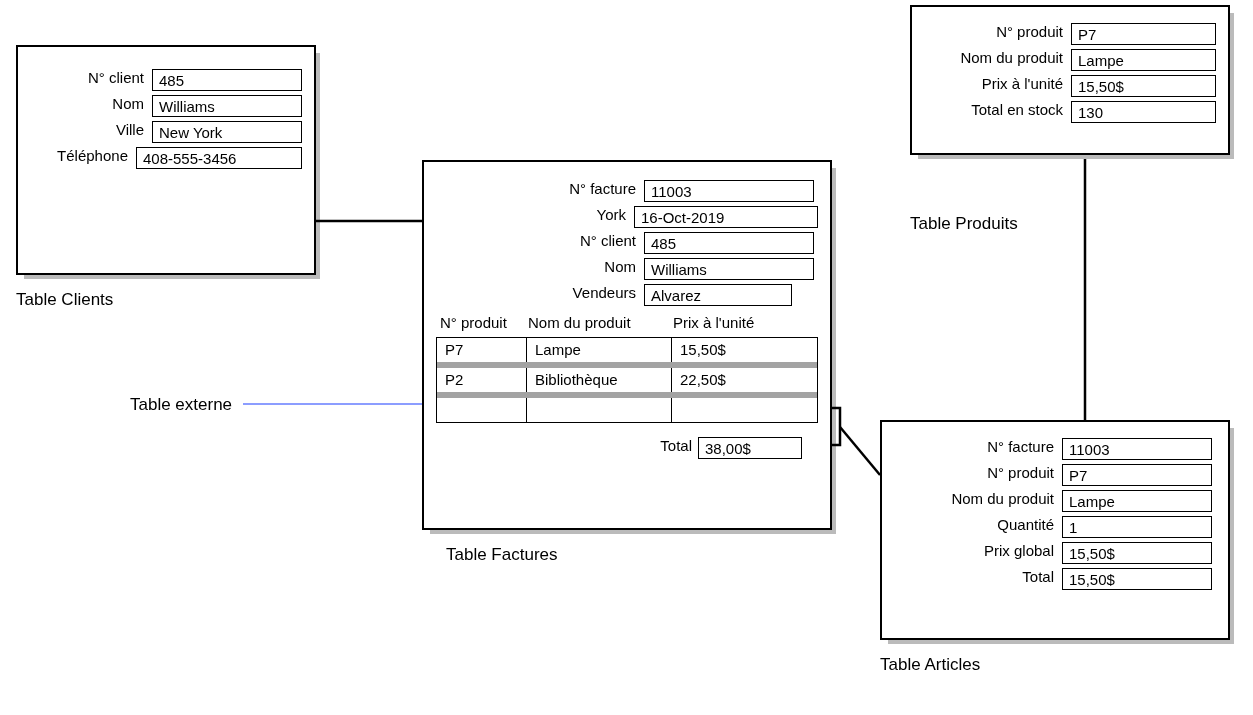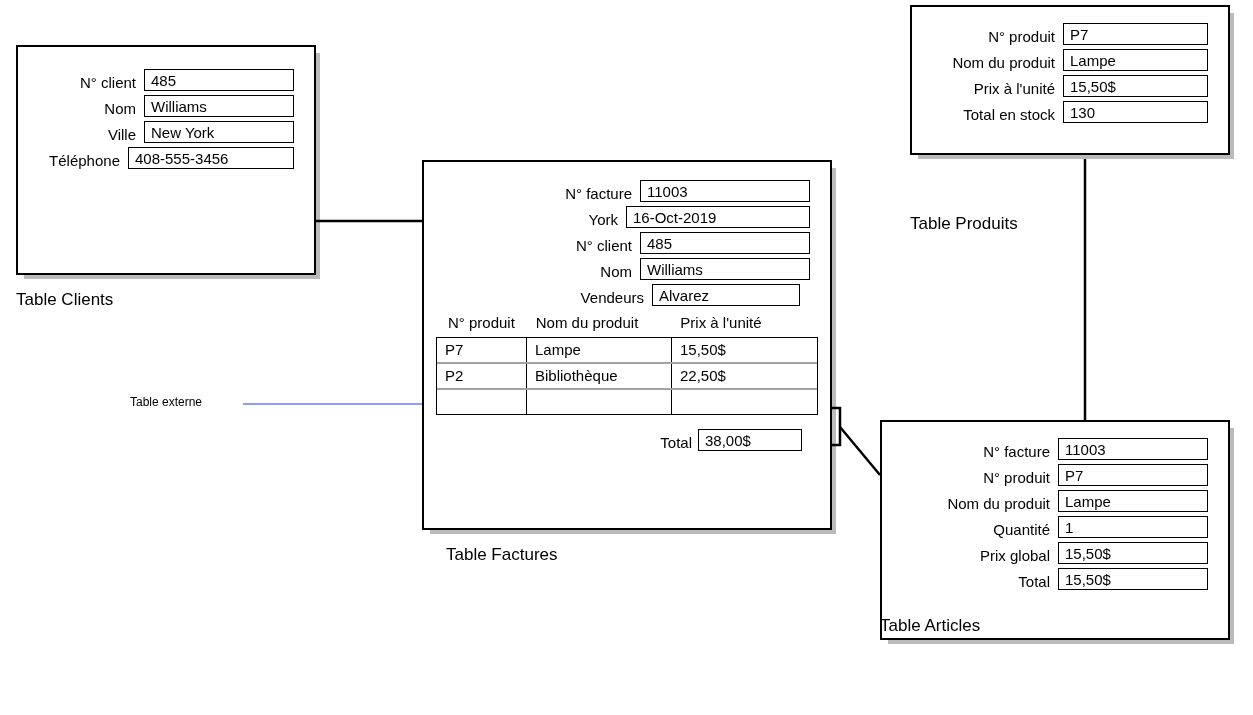--- a/index.html
+++ b/index.html
@@ -34,8 +34,8 @@
   }
   .row {
     display: flex;
-    align-items: flex-end;
-    margin: 4px 20px;
+    align-items: flex-start;
+    margin: 4px 12px;
     gap: 8px;
   }
   .lbl {

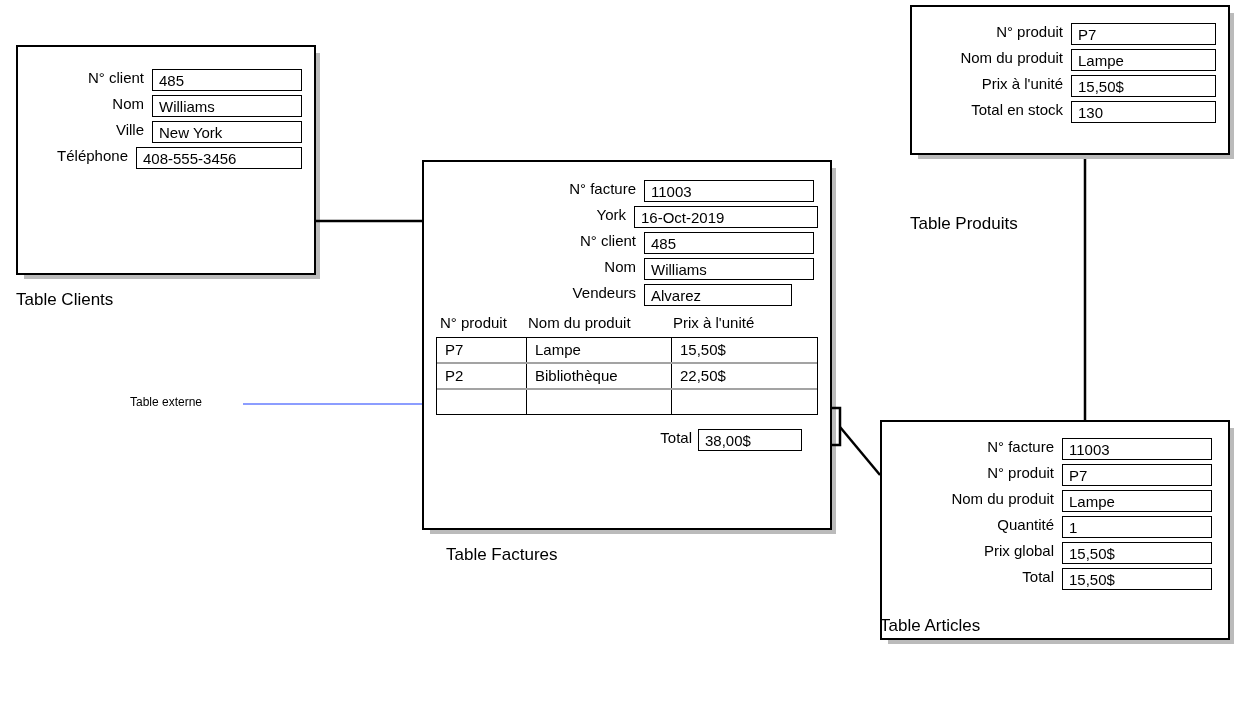--- a/index.html
+++ b/index.html
@@ -64,7 +64,7 @@
     height: 24px;
     line-height: 20px;
   }
-  .ptable .trow { border-top: 2px solid #a3a3a3; }
+  .ptable .trow { border-top: 6px solid #a3a3a3; }
   .ptable .cell:last-child { border-right: none; }
   .ptable .c1 { width: 90px; }
   .ptable .c2 { width: 145px; }

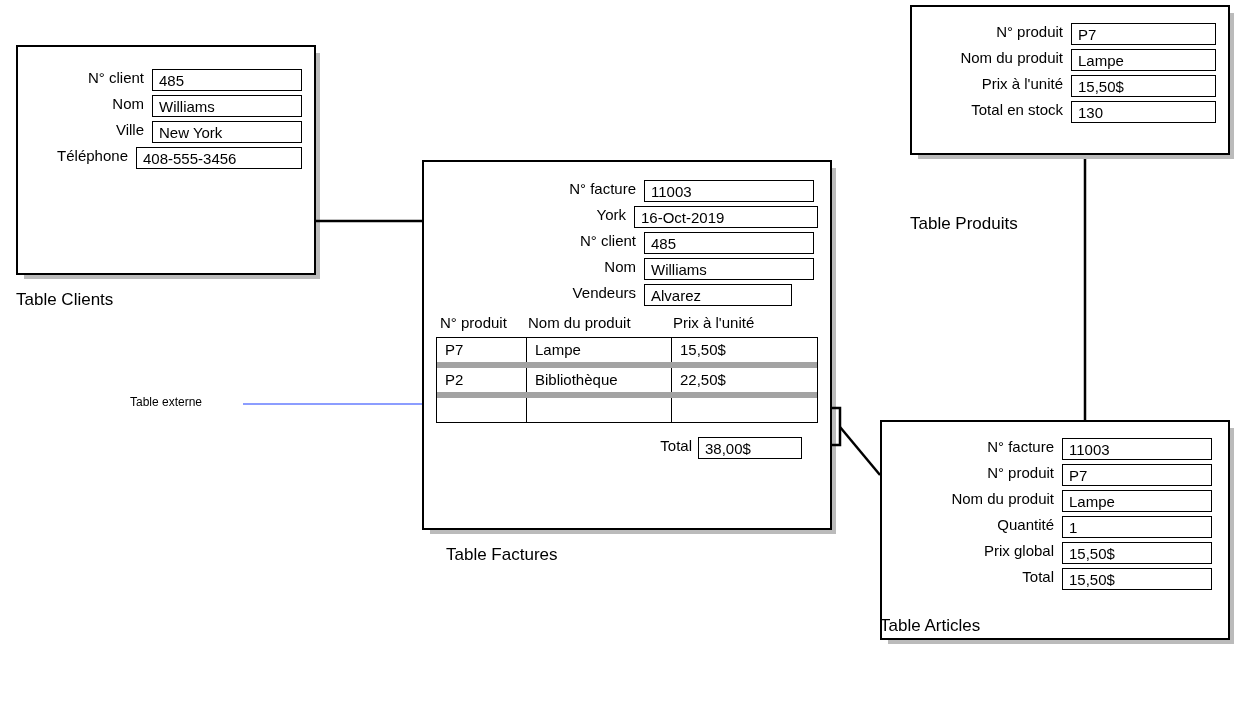--- a/index.html
+++ b/index.html
@@ -72,7 +72,7 @@
 
   .ext-label {
     position: absolute;
-    font-size: 12px;
+    font-size: 17px;
   }
   svg.wires {
     position: absolute;

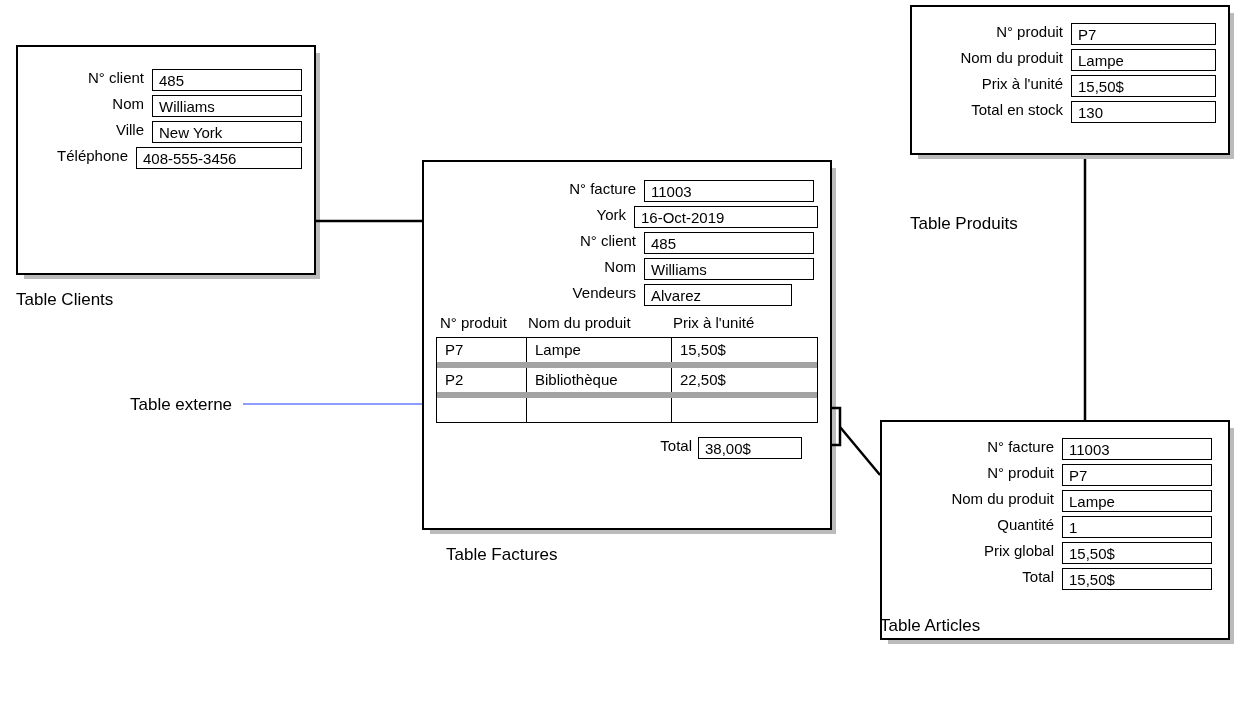--- a/index.html
+++ b/index.html
@@ -214,7 +214,7 @@
     <div class="val" style="width:150px">15,50$</div>
   </div>
 </div>
-<div class="panel-caption" style="left:880px; top:616px;">Table Articles</div>
+<div class="panel-caption" style="left:880px; top:655px;">Table Articles</div>
 
 <div class="ext-label" style="left:130px; top:395px;">Table externe</div>
 

